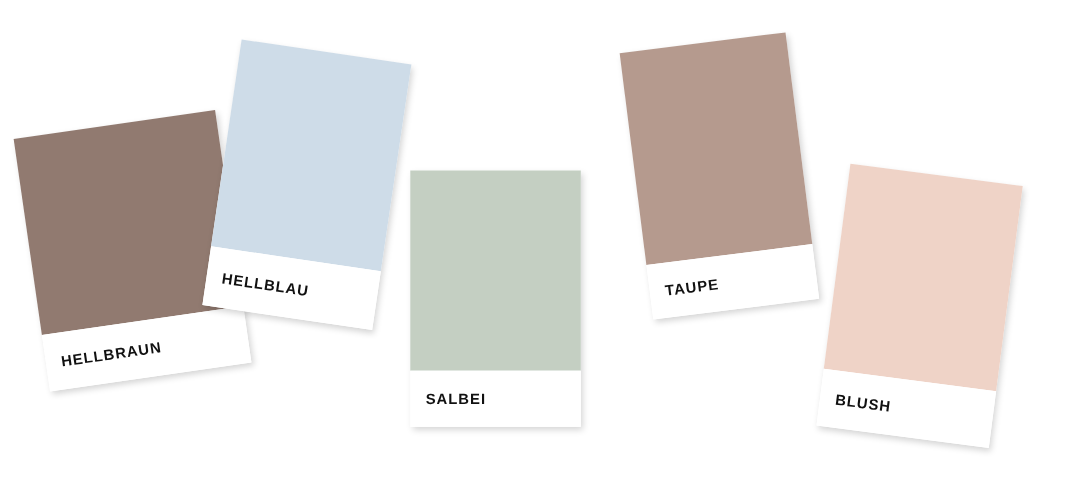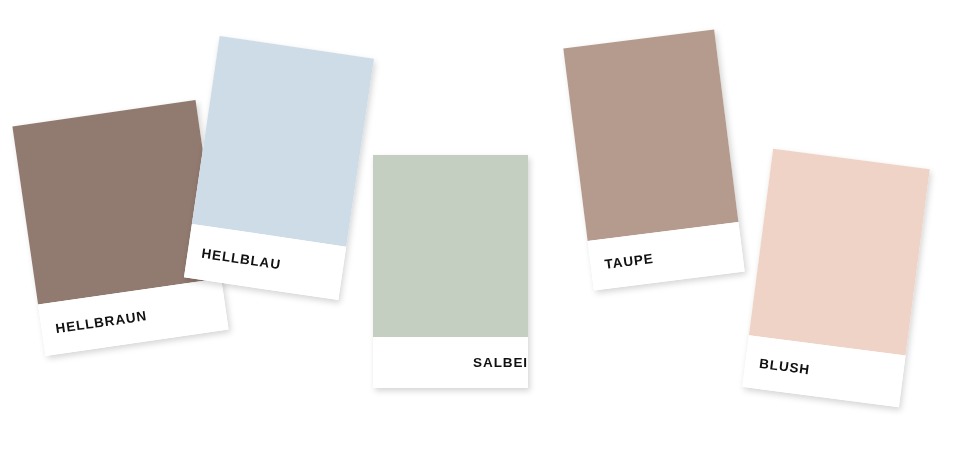--- a/index.html
+++ b/index.html
@@ -90,7 +90,7 @@
     transform: rotate(0deg);
     z-index: 3;
   }
-  #card-salbei .swatch-label-band { height: 51px; justify-content: flex-end; }
+  #card-salbei .swatch-label-band { height: 51px; }
 
   
   #card-taupe {

